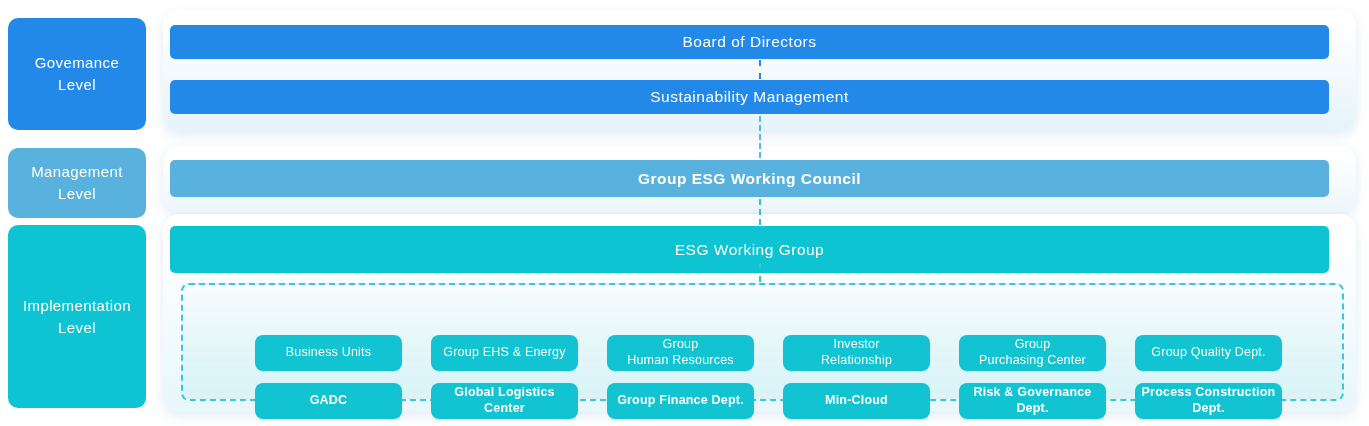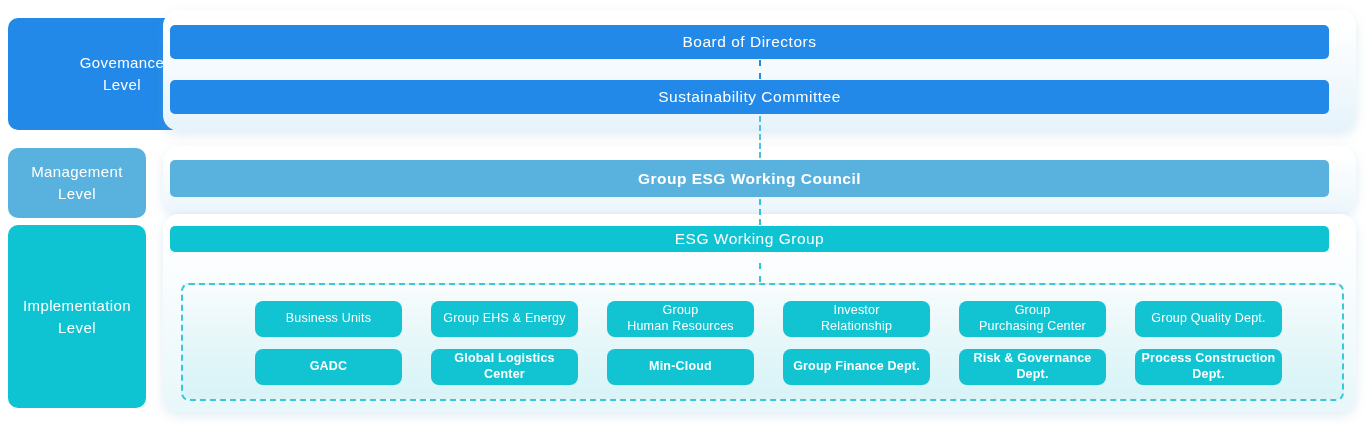--- a/index.html
+++ b/index.html
@@ -13,7 +13,7 @@
     color:#ffffff;font-size:15px;letter-spacing:.4px;text-align:center;
     white-space:pre-line;border-radius:10px;line-height:1.45;
   }
-  .level-gov{top:18px;width:138px;height:112px;background:#2289e8;padding-left:45px;}
+  .level-gov{top:18px;width:138px;height:112px;background:#2289e8;}
   .level-mgmt{top:148px;width:138px;height:70px;background:#58b2dd;}
   .level-impl{top:225px;width:138px;height:183px;background:#0fc4d2;}
 

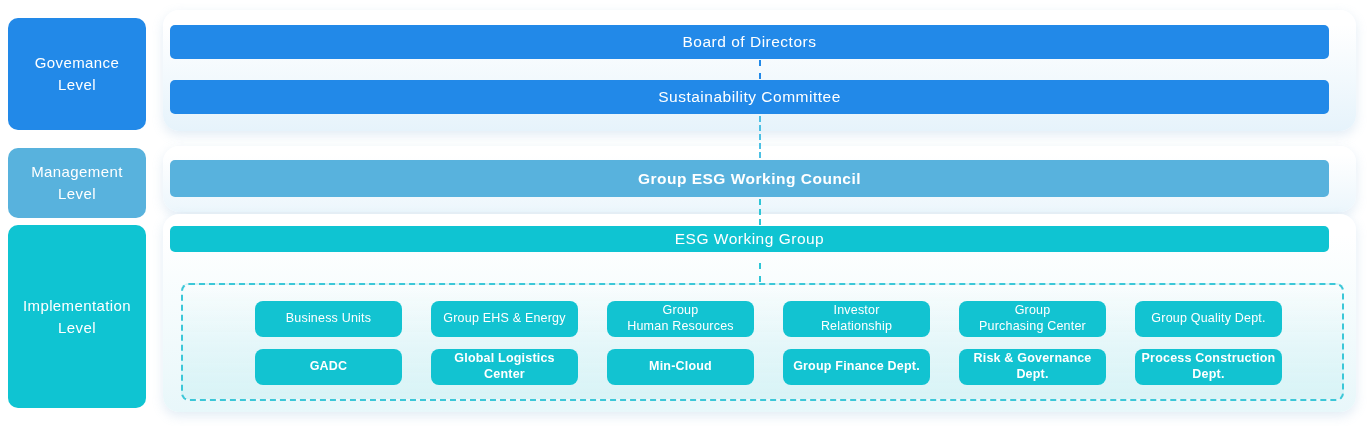--- a/index.html
+++ b/index.html
@@ -64,7 +64,7 @@
 
   <div class="panel panel-gov">
     <div class="bar bar-board">Board of Directors</div>
-    <div class="bar bar-committee">Sustainability Committee</div>
+    <div class="bar bar-committee">Sustainability Management</div>
   </div>
 
   <div class="panel panel-mgmt">

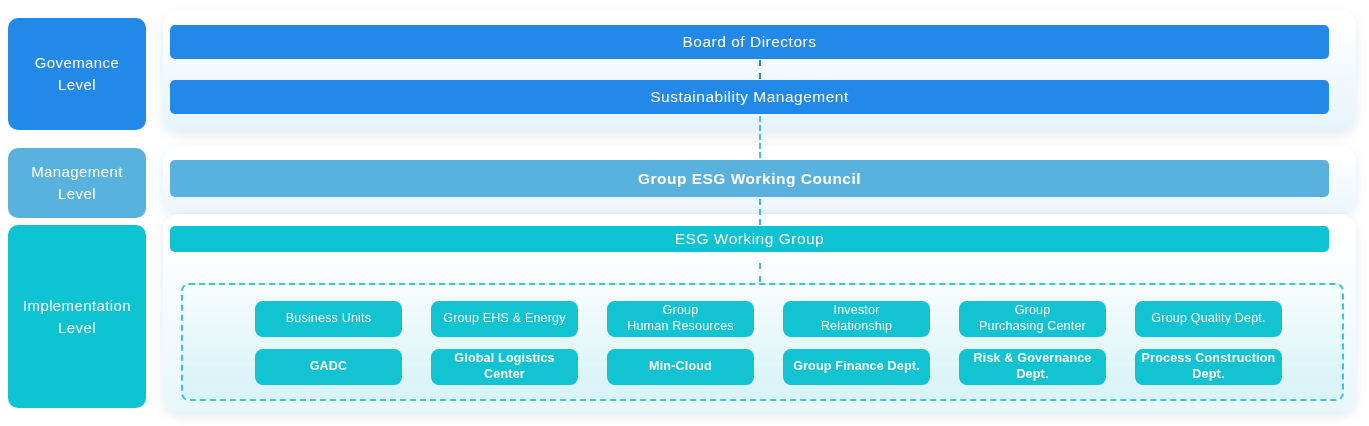--- a/index.html
+++ b/index.html
@@ -30,7 +30,7 @@
   .bar-board{top:15px;height:34px;background:#2289e8;}
   .bar-committee{top:70px;height:34px;background:#2289e8;}
   .bar-council{top:14px;height:37px;background:#58b2dd;font-weight:bold;}
-  .bar-esg{top:12px;height:26px;background:#0fc4d2;}
+  .bar-esg{top:12px;height:47px;background:#0fc4d2;}
 
   
   .dashed-box{position:absolute;left:18px;top:69px;width:1159px;height:114px;

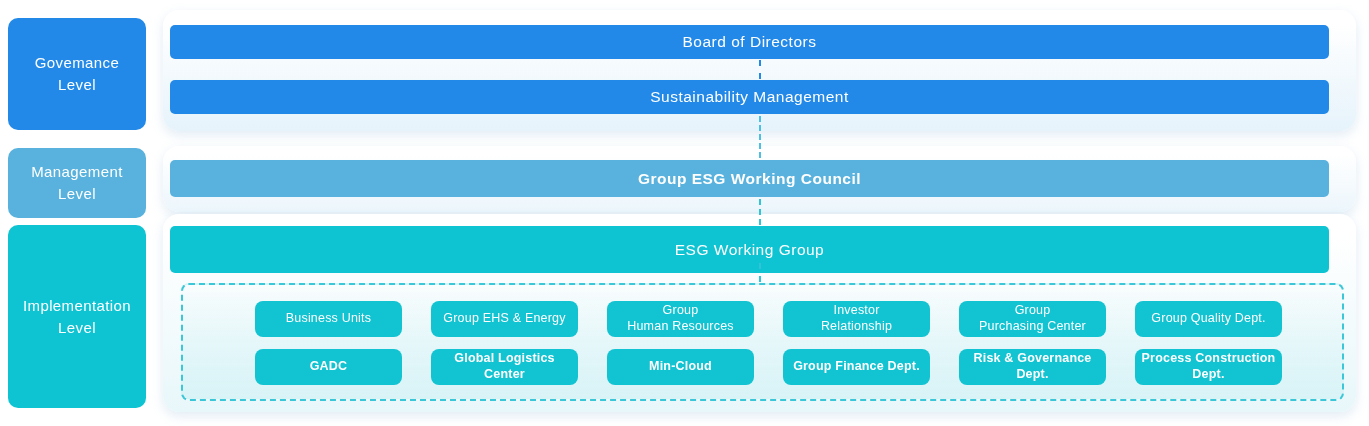--- a/index.html
+++ b/index.html
@@ -36,7 +36,7 @@
   .dashed-box{position:absolute;left:18px;top:69px;width:1159px;height:114px;
     border:2px dashed #3cc7d8;border-radius:8px;
     background:linear-gradient(180deg,rgba(255,255,255,.15) 0%,#d8f3f6 100%);}
-  .node-row{position:absolute;left:12px;right:0;display:flex;justify-content:center;gap:29px;}
+  .node-row{position:absolute;left:12px;right:0;display:flex;justify-content:center;gap:29px;margin-top:34px;}
   .row-1{top:16px;}
   .row-2{top:64px;font-weight:bold;}
   .node{width:147px;height:36px;background:#12c3d1;border-radius:8px;color:#ffffff;

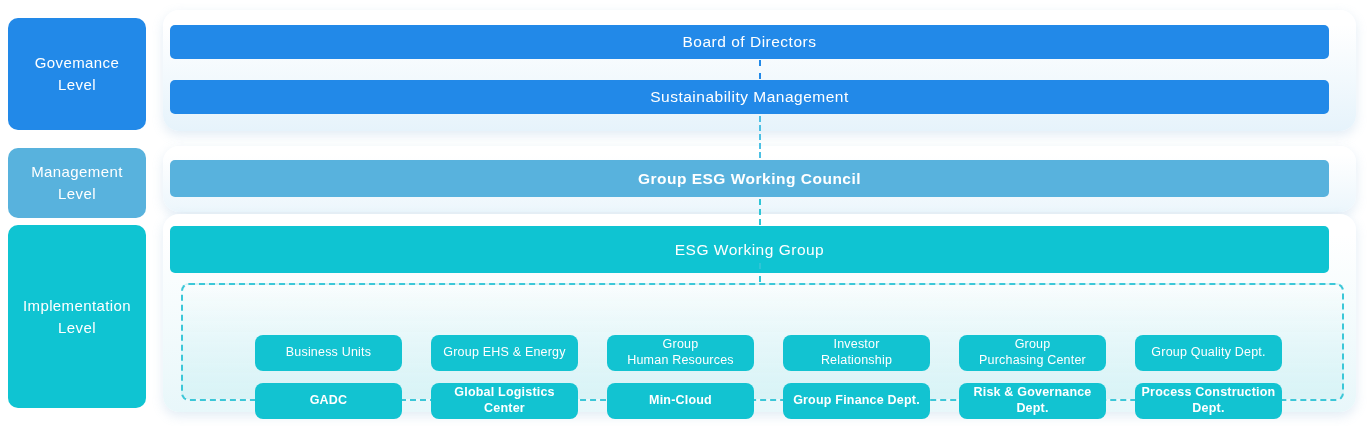--- a/index.html
+++ b/index.html
@@ -90,8 +90,8 @@
         <div class="node">GADC</div>
         <div class="node">Global Logistics
 Center</div>
+        <div class="node">Group Finance Dept.</div>
         <div class="node">Min-Cloud</div>
-        <div class="node">Group Finance Dept.</div>
         <div class="node">Risk &amp; Governance
 Dept.</div>
         <div class="node">Process Construction

